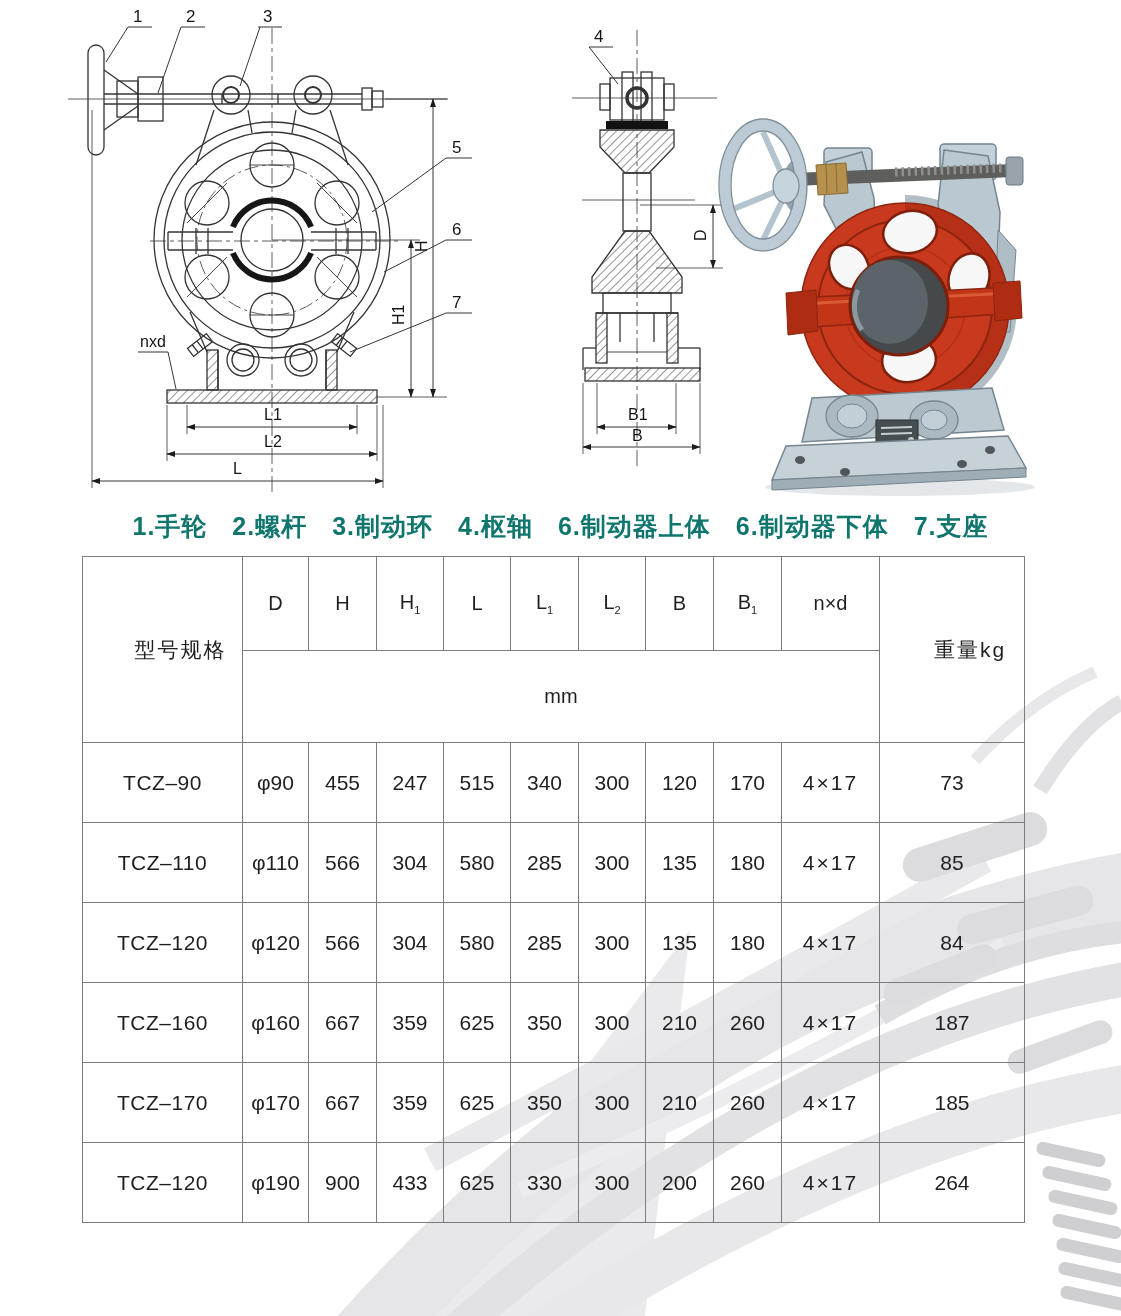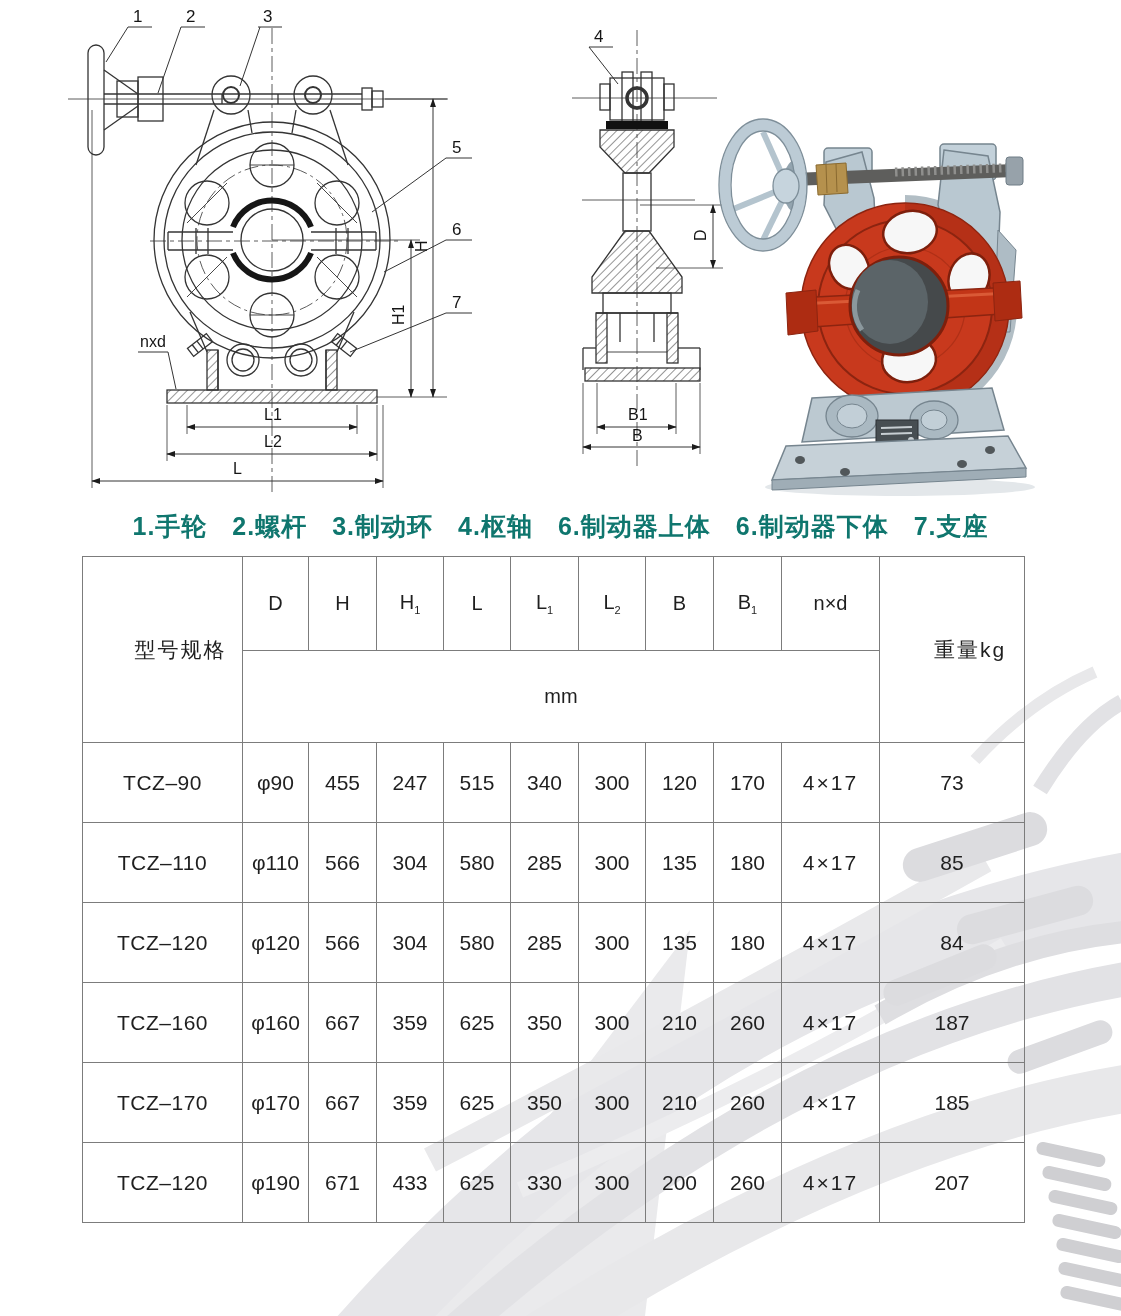--- a/index.html
+++ b/index.html
@@ -442,7 +442,7 @@
         <tr>
           <td class="c-model">TCZ–120</td>
           <td class="c-val">φ190</td>
-          <td class="c-val">671</td>
+          <td class="c-val">900</td>
           <td class="c-val">433</td>
           <td class="c-val">625</td>
           <td class="c-val">330</td>

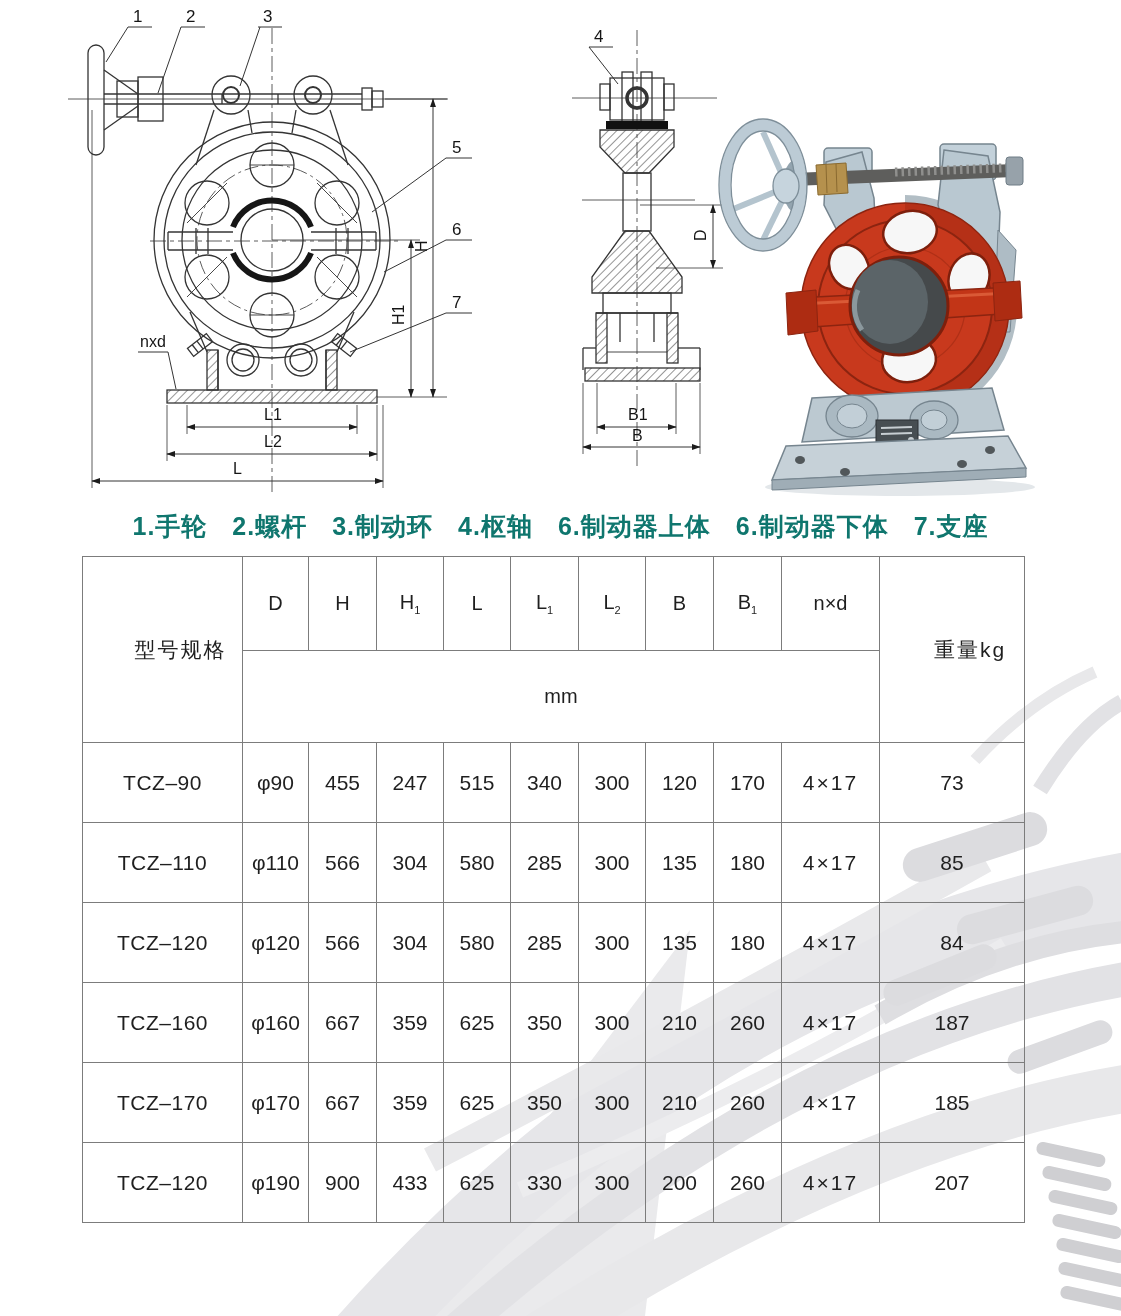--- a/index.html
+++ b/index.html
@@ -450,7 +450,7 @@
           <td class="c-val">200</td>
           <td class="c-val">260</td>
           <td class="c-val c-nxd">4×17</td>
-          <td class="c-val">207</td>
+          <td class="c-val">264</td>
         </tr>
       </tbody>
   </table>

